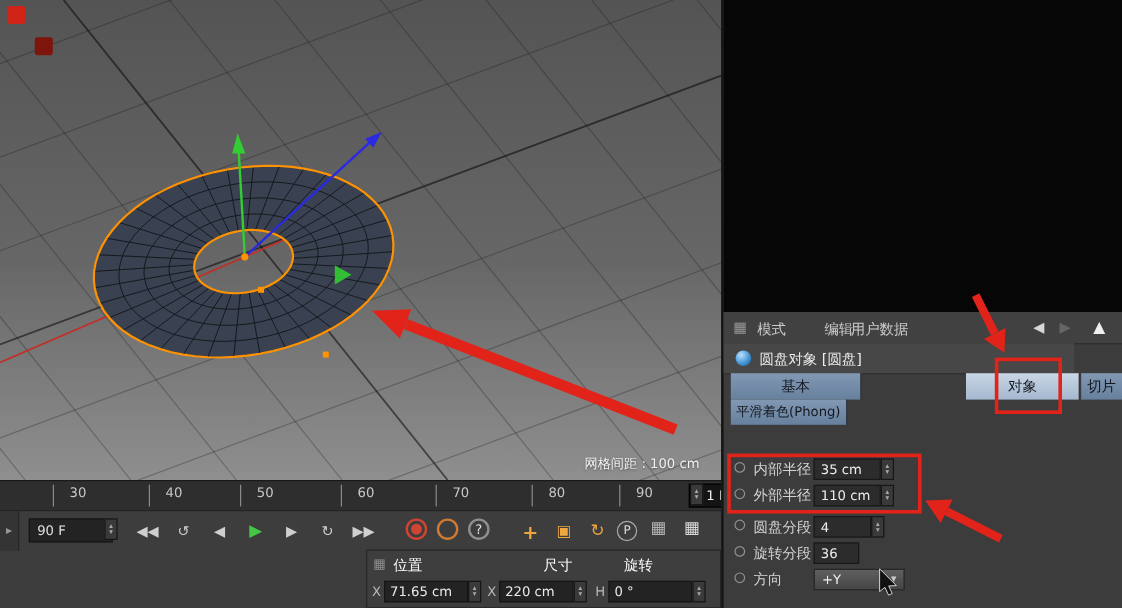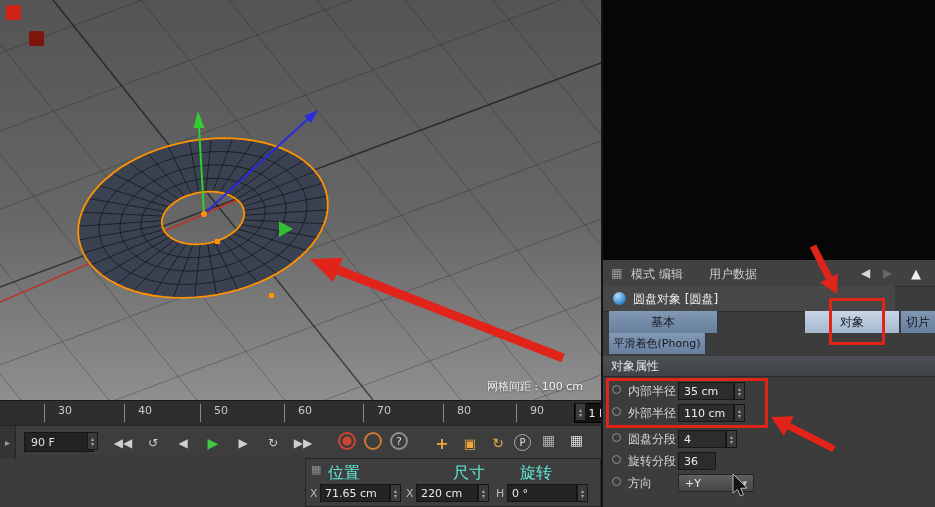--- a/index.html
+++ b/index.html
@@ -244,7 +244,7 @@
     <div class="am-toolbar">
       <span class="am-menu" style="left:8px;color:#999;font-size:12px">▦</span>
       <span class="am-menu" style="left:28px">模式</span>
-      <span class="am-menu" style="left:56px">编辑</span>
+      <span class="am-menu" style="left:84px">编辑</span>
       <span class="am-menu" style="left:106px">用户数据</span>
       <span class="am-menu" style="left:258px;color:#d8d8d8">◀</span>
       <span class="am-menu" style="left:280px;color:#666">▶</span>

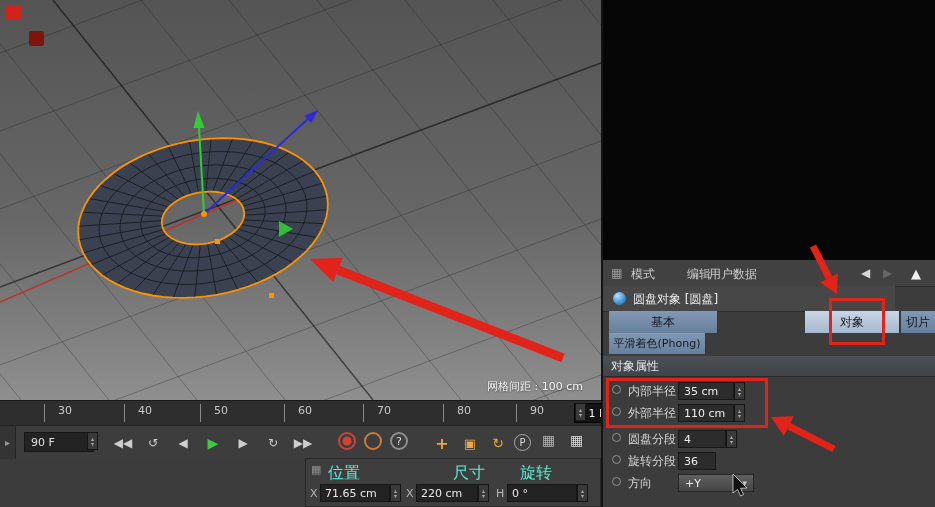--- a/index.html
+++ b/index.html
@@ -261,7 +261,6 @@
     <div class="tab" style="left:298px;top:311px;width:34px;border-right:none">切片</div>
     <div class="tab" style="left:6px;top:333px;width:97px;height:21px;font-size:11px">平滑着色(Phong)</div>
 
-    <div class="sect">对象属性</div>
 
     <div class="prow" style="top:380px">
       <div class="pdot"></div>

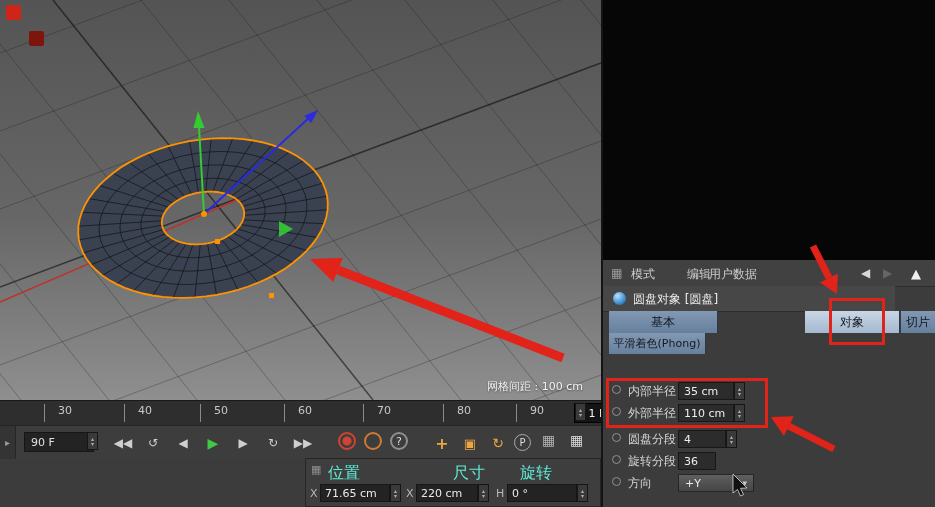--- a/index.html
+++ b/index.html
@@ -47,7 +47,7 @@
   
   .coords{position:absolute;left:305px;top:458px;width:296px;height:49px;background:#3e3e3e;
     border:1px solid #262626;box-sizing:border-box;}
-  .c-head{position:absolute;top:4px;font-size:16px;color:#5eead4;}
+  .c-head{position:absolute;top:4px;font-size:12px;color:#ffffff;}
   .c-axis{position:absolute;top:28px;font-size:11px;color:#b8b8b8;}
   .c-field{position:absolute;top:25px;height:18px;background:#232323;border:1px solid #161616;
     color:#eaeaea;font-size:11px;display:flex;align-items:center;padding-left:4px;box-sizing:border-box;}

